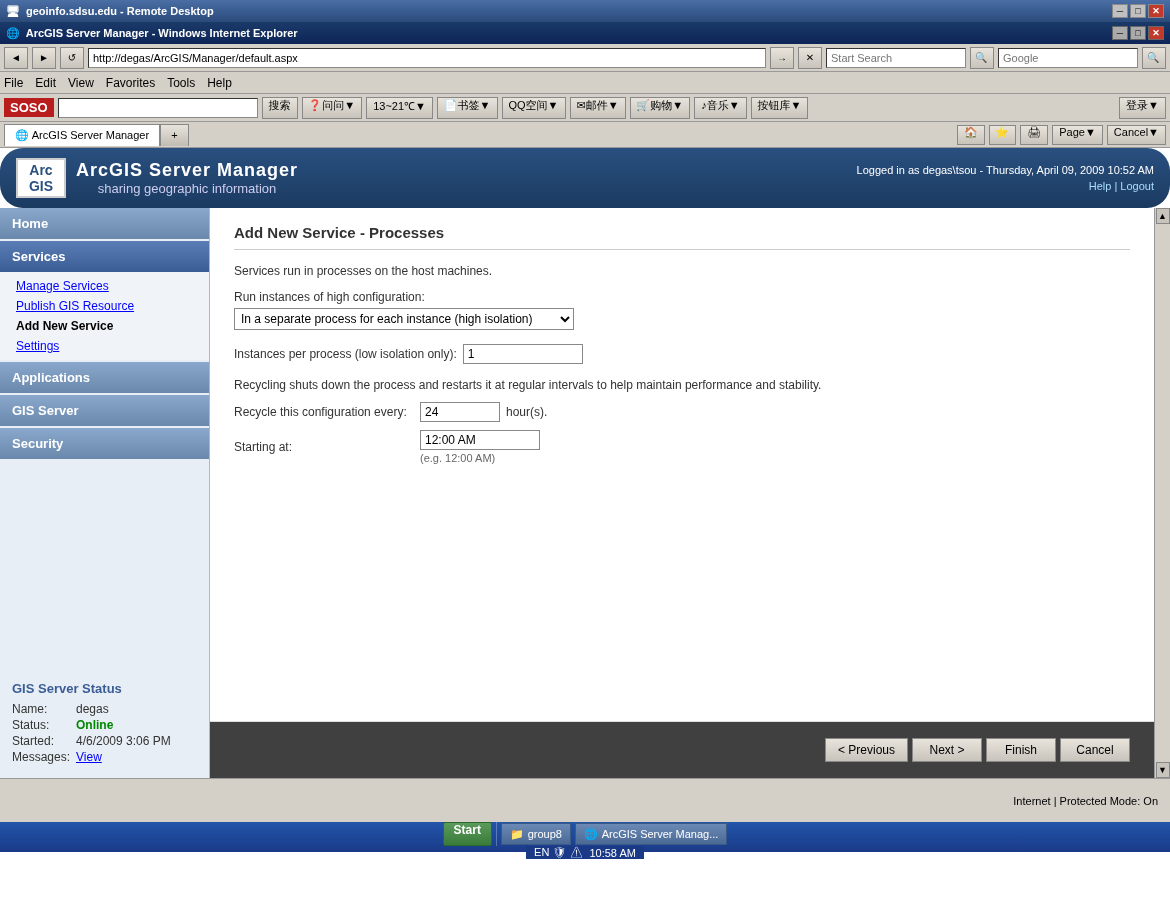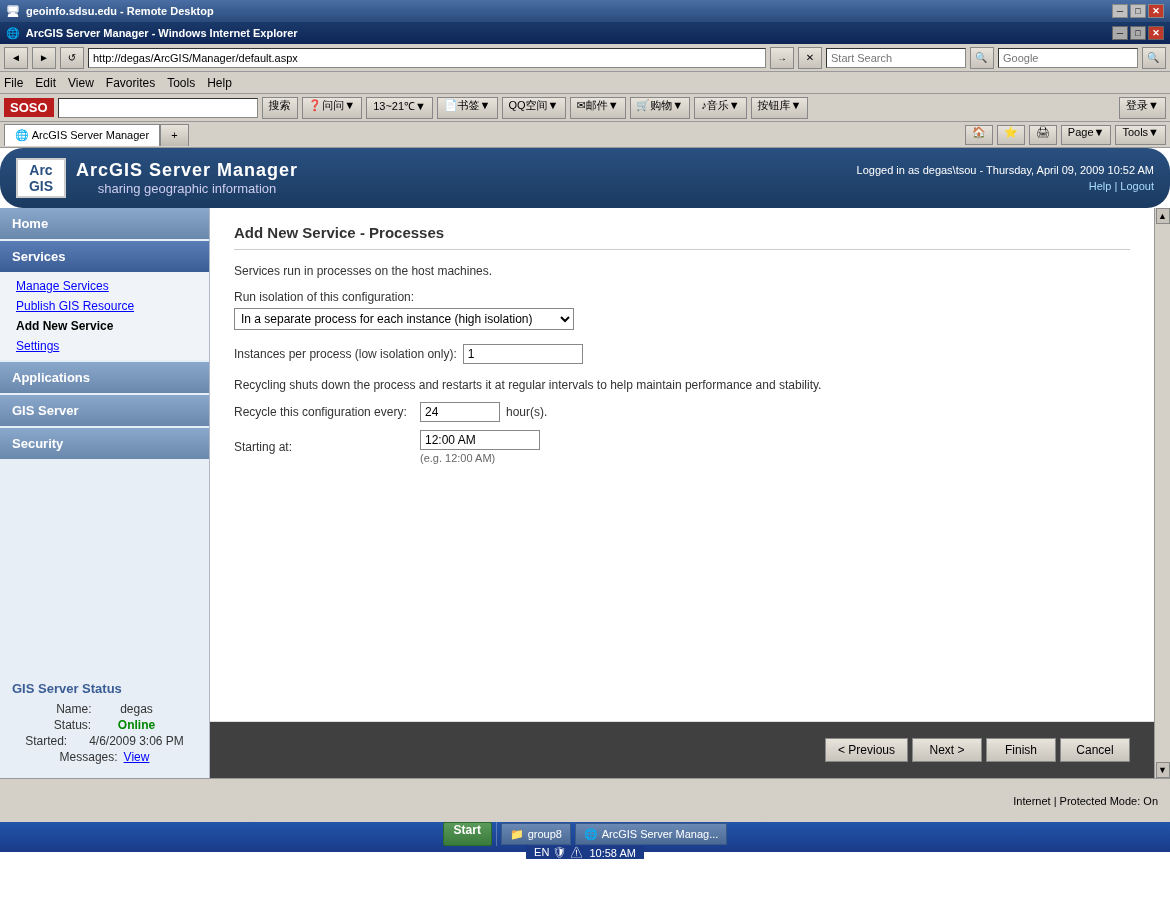--- a/index.html
+++ b/index.html
@@ -454,7 +454,7 @@
     <div class="tab-ctrl-btn">⭐</div>
     <div class="tab-ctrl-btn">🖨</div>
     <div class="tab-ctrl-btn">Page▼</div>
-    <div class="tab-ctrl-btn">Tools▼</div>
+    <div class="tab-ctrl-btn">Cancel▼</div>
   </div>
 </div>
 

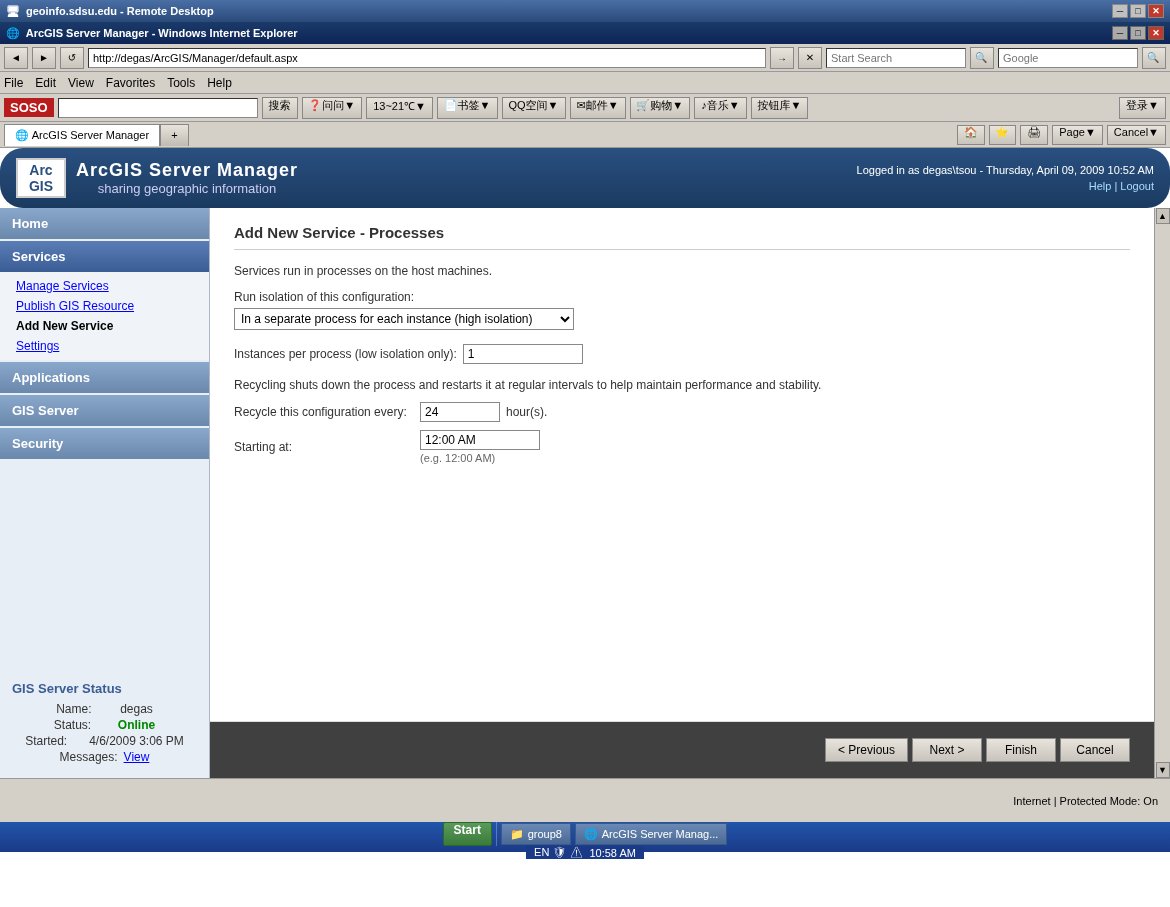--- a/index.html
+++ b/index.html
@@ -534,7 +534,7 @@
       <div class="section-desc">Services run in processes on the host machines.</div>
 
       <div class="form-group">
-        <label class="form-label">Run isolation of this configuration:</label>
+        <label class="form-label">Run instances of high configuration:</label>
         <select class="form-select"><option>In a separate process for each instance (high isolation)</option><option>In a pooled process (low isolation)</option></select>
       </div>
 

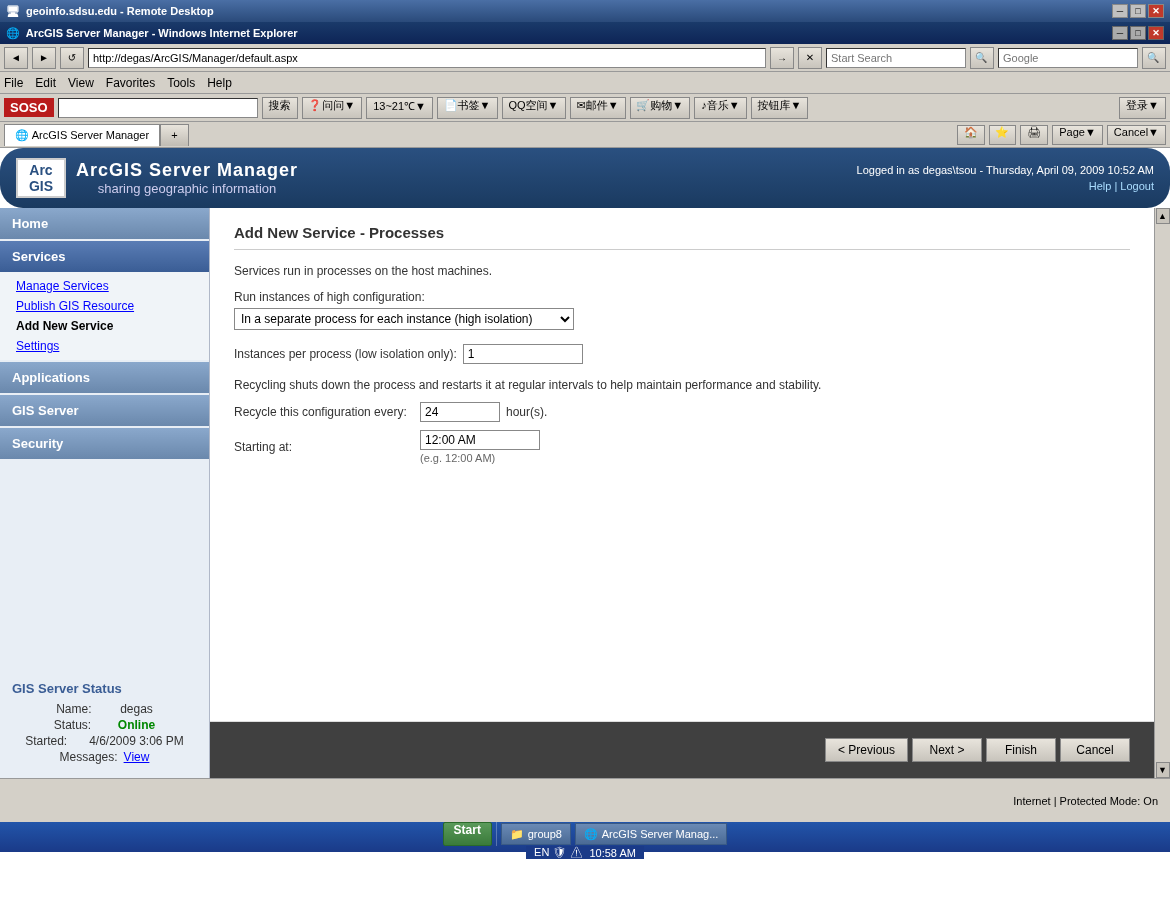--- a/index.html
+++ b/index.html
@@ -200,7 +200,7 @@
       font-size: 13px;
       margin-bottom: 6px;
     }
-    .status-row { display: flex; gap: 4px; margin-bottom: 2px; justify-content: center; }
+    .status-row { display: flex; gap: 4px; margin-bottom: 2px; }
     .status-label { font-weight: normal; color: #333; width: 60px; }
     .status-value { color: #333; }
     .status-value.online { color: #080; font-weight: bold; }

